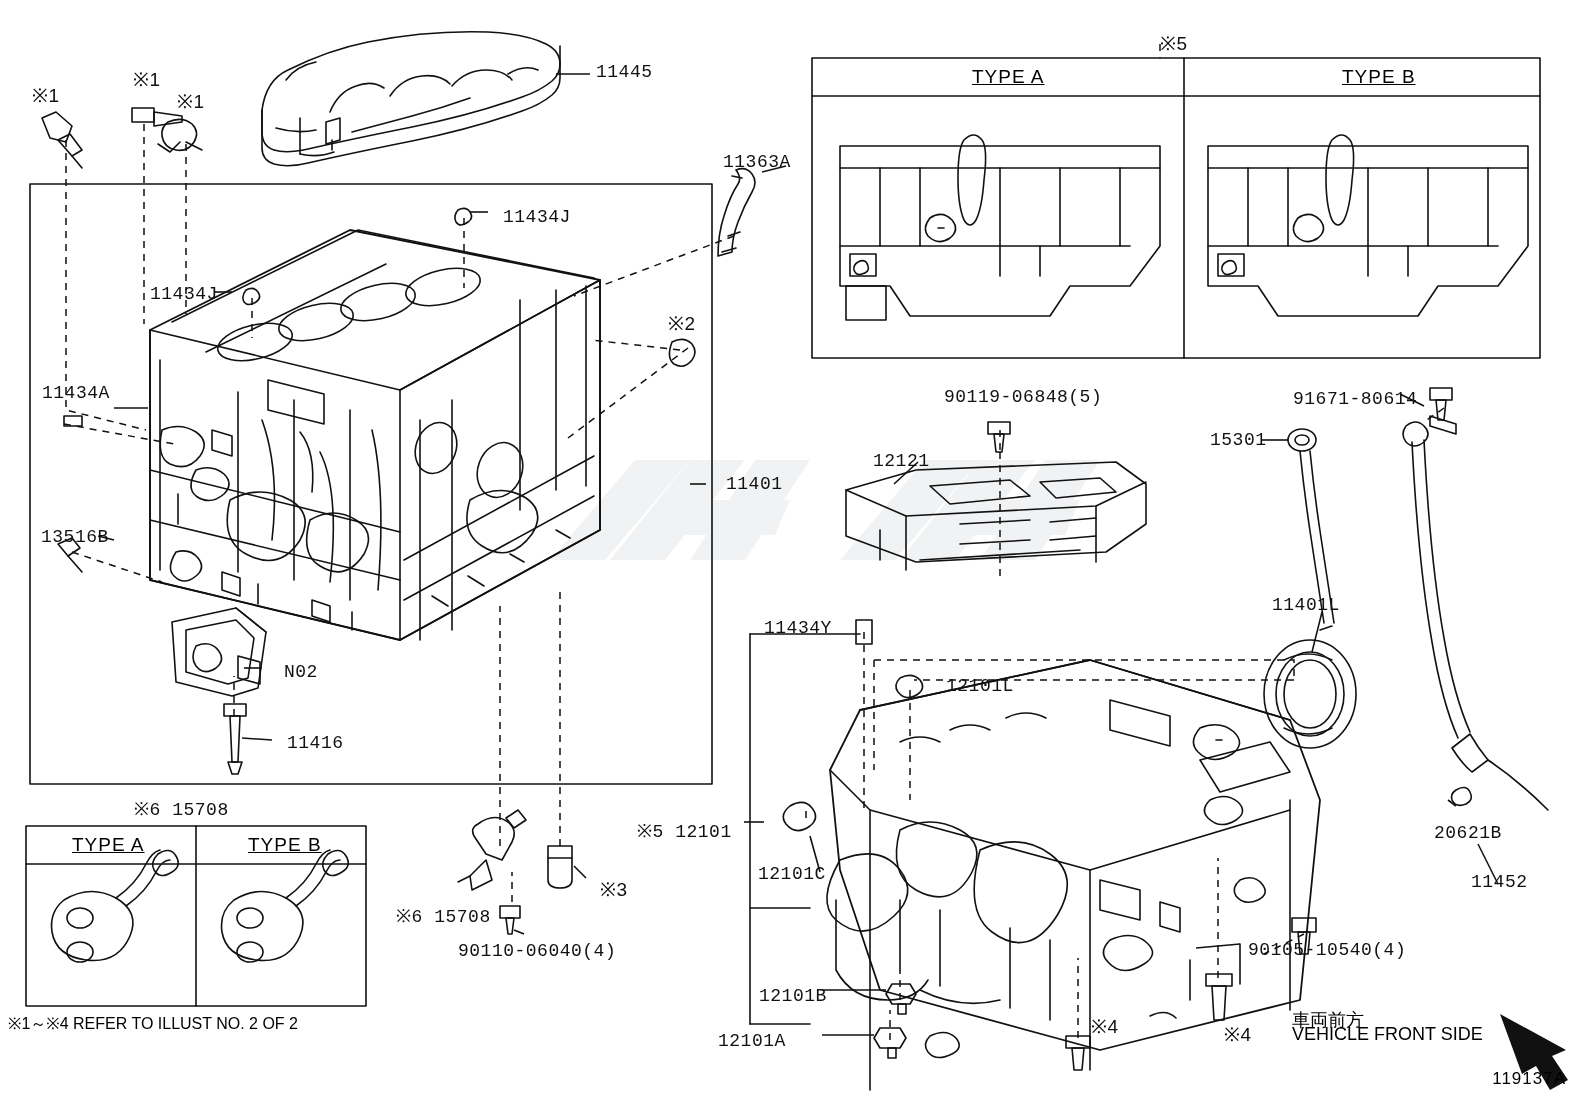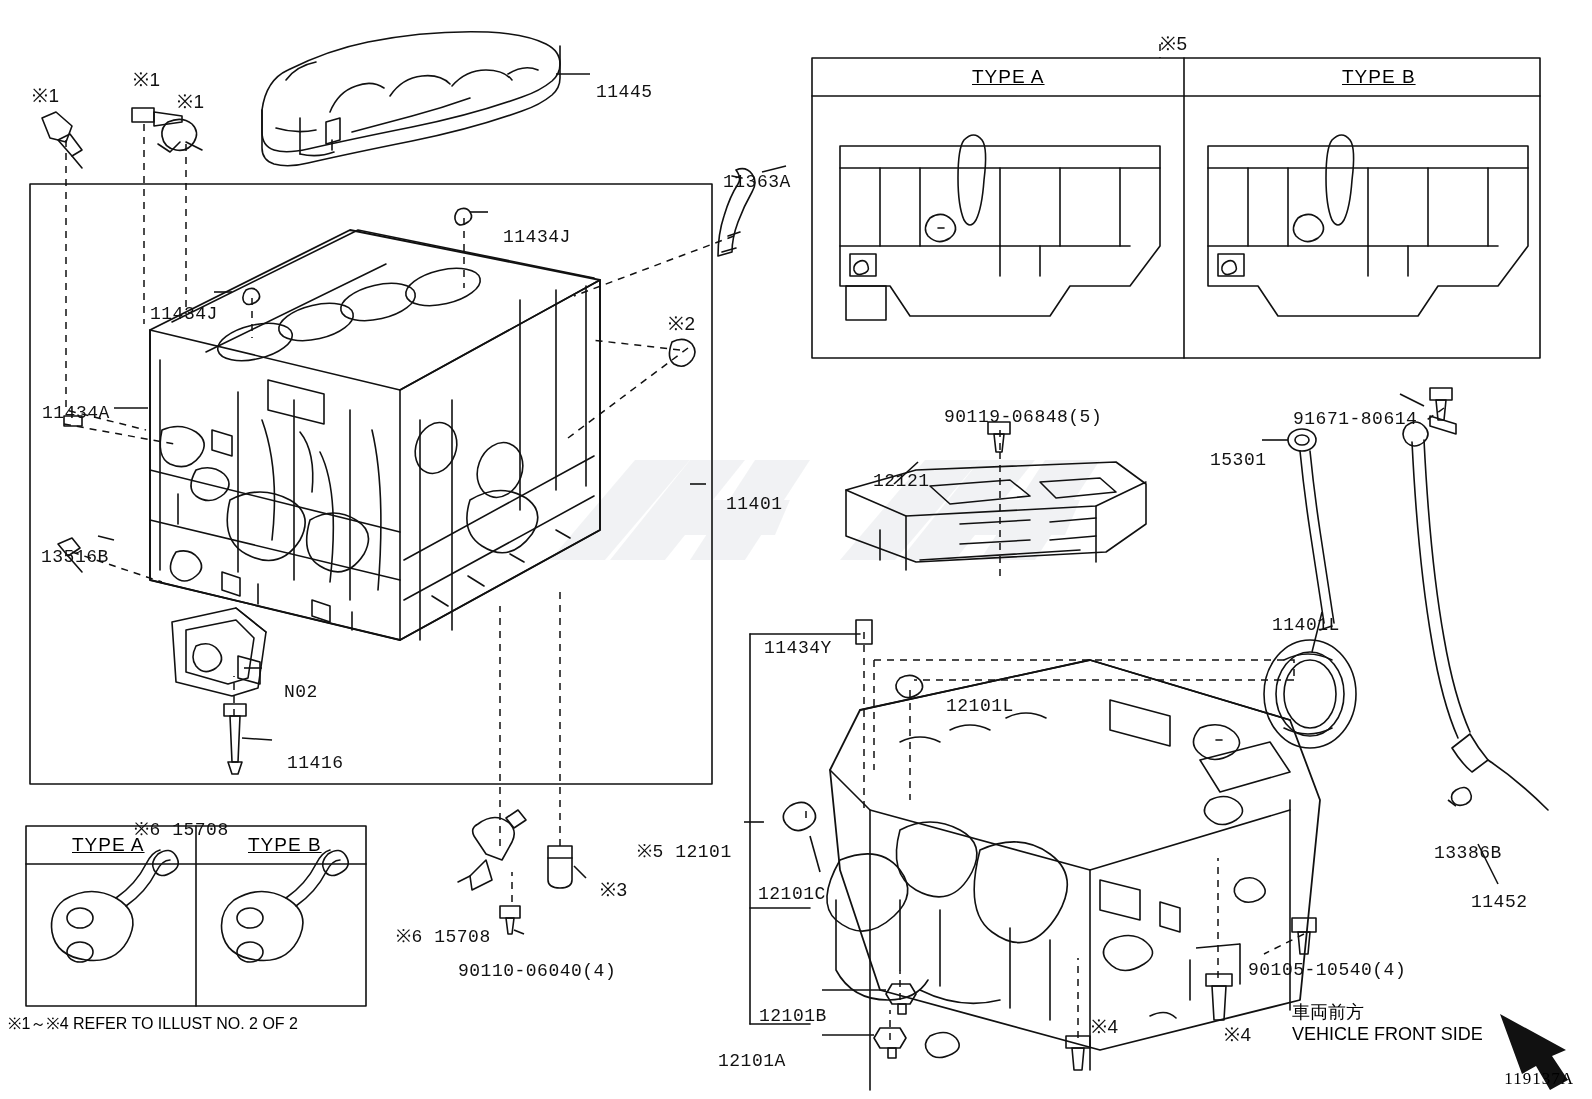--- a/index.html
+++ b/index.html
@@ -7,7 +7,7 @@
        font-family:"Liberation Sans",sans-serif;color:#000;}
   #stage{position:relative;width:1592px;height:1099px;}
   .lbl{position:absolute;font-size:19px;letter-spacing:.5px;white-space:nowrap;color:#111;}
-  .lbl.mono{font-family:"Liberation Mono",monospace;font-size:18px;margin-top:20px;}
+  .lbl.mono{font-family:"Liberation Mono",monospace;font-size:18px;}
   .jp{font-family:"DejaVu Sans",sans-serif;font-size:15px;}
   svg{position:absolute;left:0;top:0;overflow:visible;}
   .wm{position:absolute;left:540px;top:440px;width:560px;height:180px;

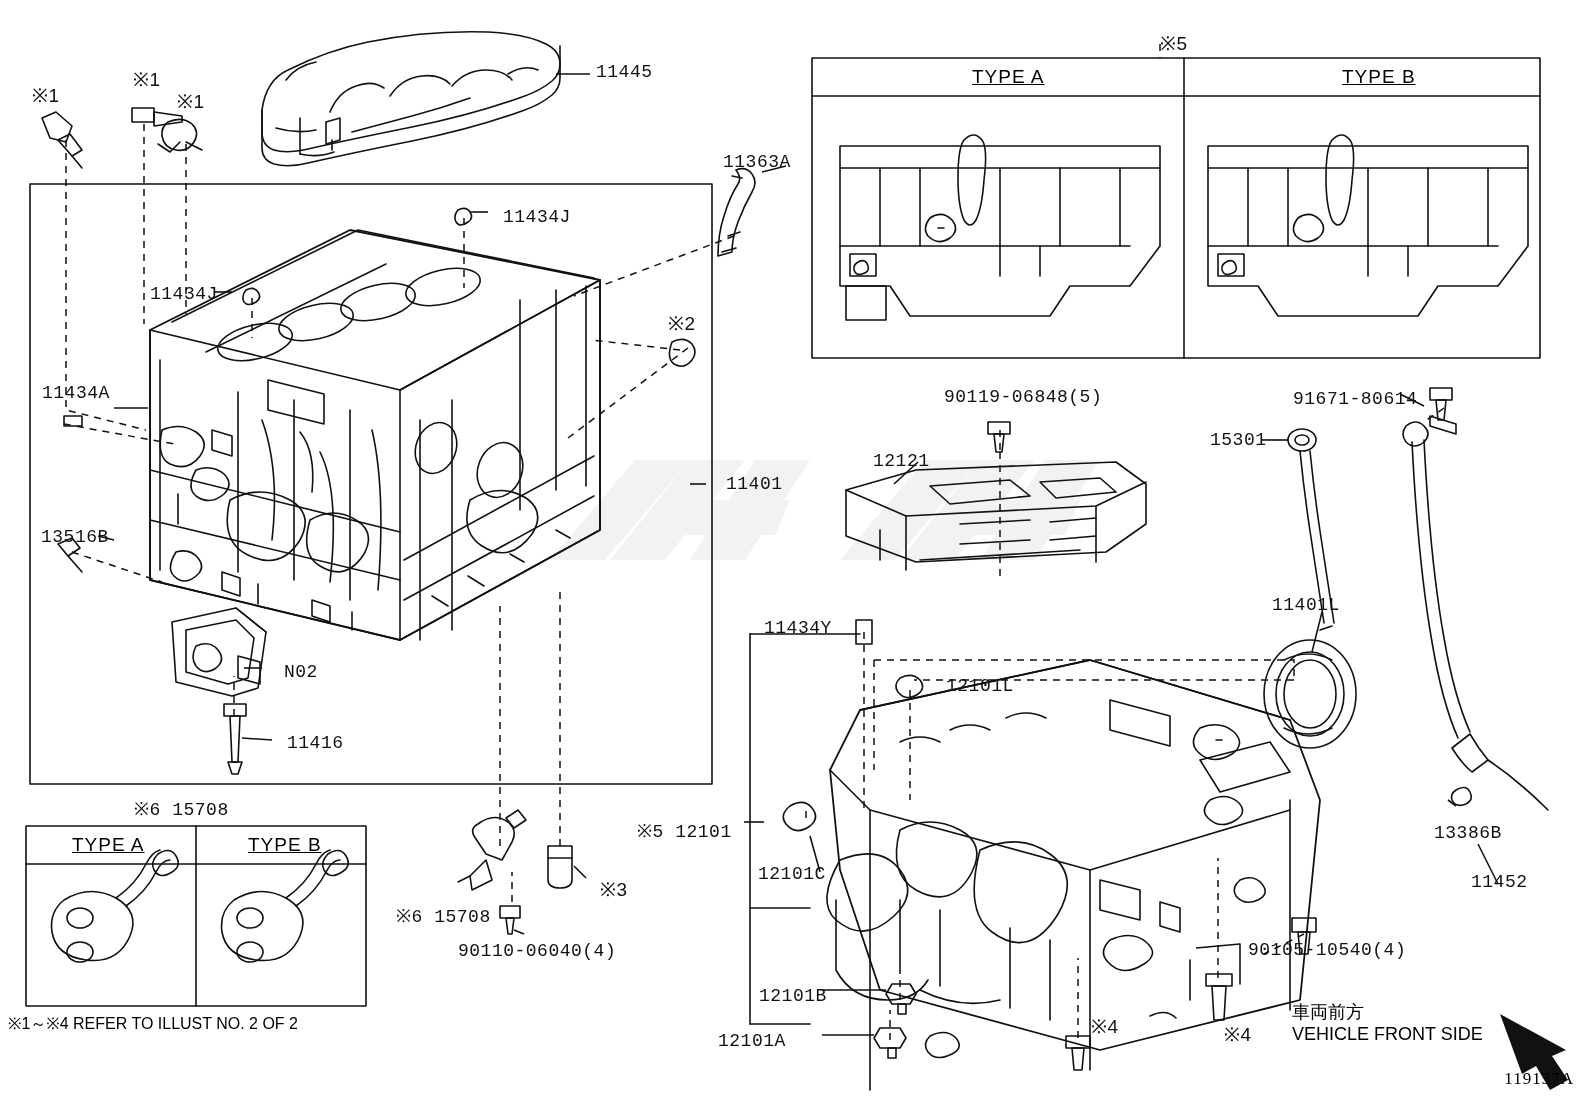--- a/index.html
+++ b/index.html
@@ -395,7 +395,7 @@
   <div class="lbl mono" style="left:1248px;top:940px">90105-10540(4)</div>
   <div class="lbl" style="left:1091px;top:1013px">※4</div>
   <div class="lbl" style="left:1224px;top:1021px">※4</div>
-  <div class="lbl mono" style="left:1434px;top:823px">13386B</div>
+  <div class="lbl mono" style="left:1434px;top:823px">20621B</div>
   <div class="lbl mono" style="left:1471px;top:872px">11452</div>
   <div class="lbl" style="left:1160px;top:30px">※5</div>
 

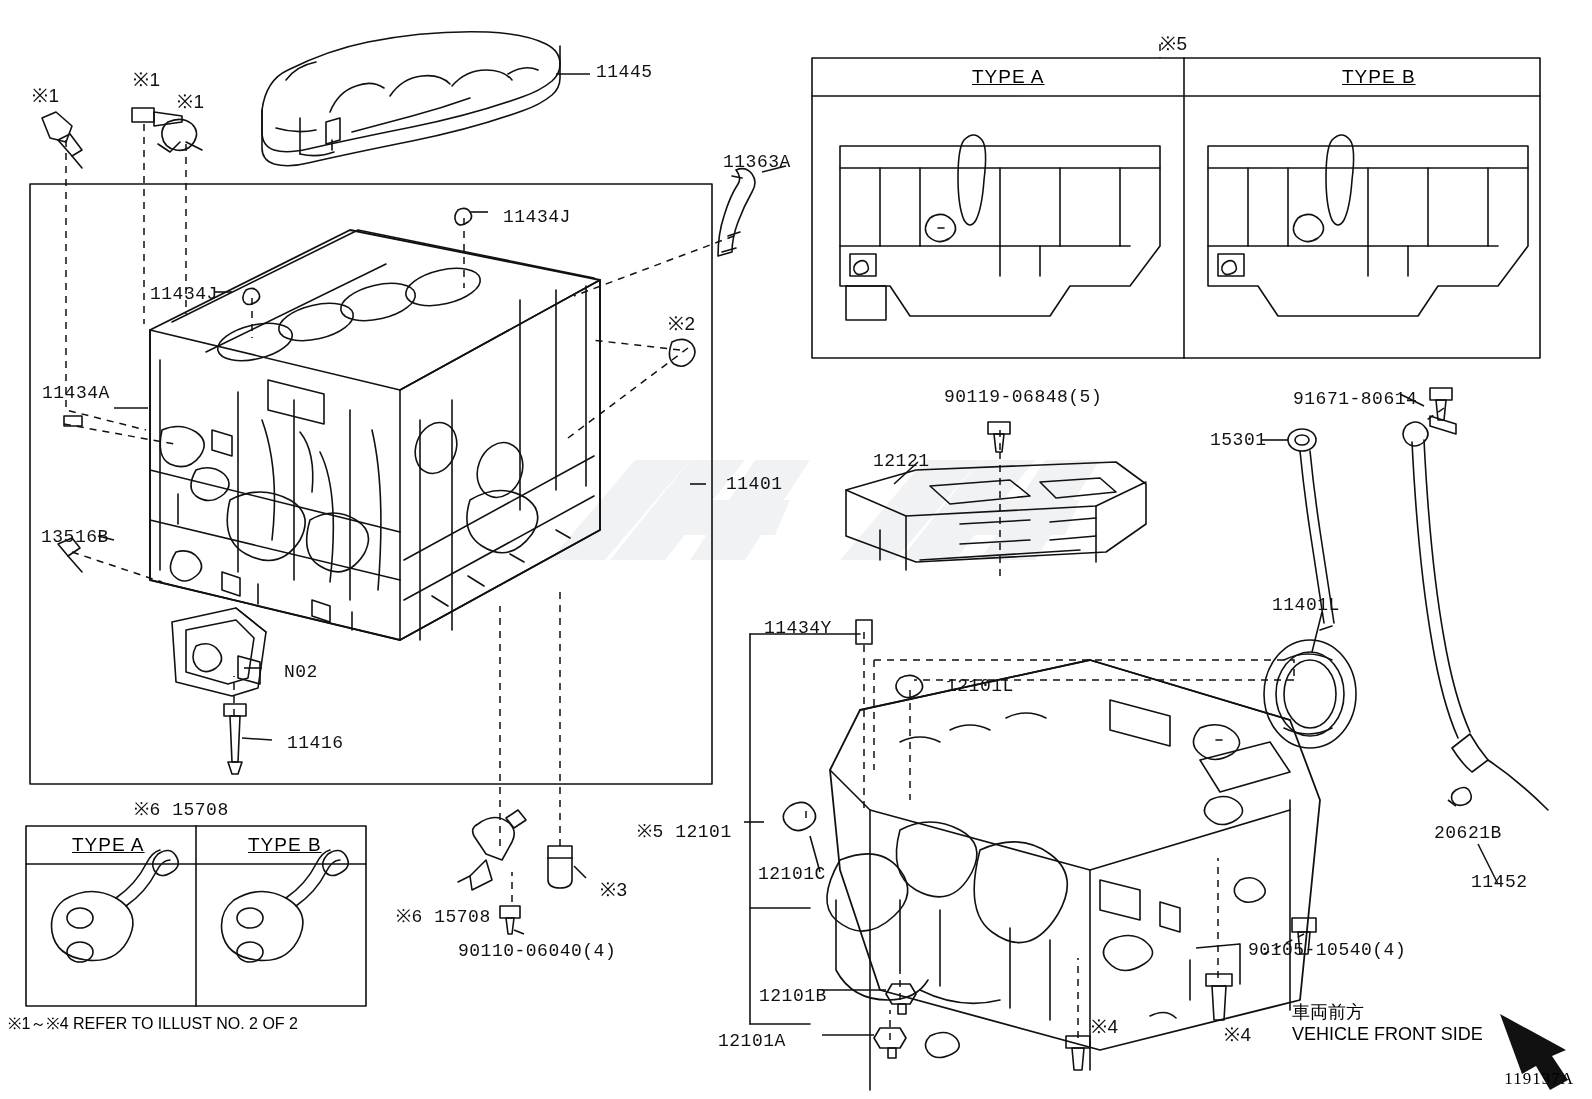--- a/index.html
+++ b/index.html
@@ -8,7 +8,7 @@
   #stage{position:relative;width:1592px;height:1099px;}
   .lbl{position:absolute;font-size:19px;letter-spacing:.5px;white-space:nowrap;color:#111;}
   .lbl.mono{font-family:"Liberation Mono",monospace;font-size:18px;}
-  .jp{font-family:"DejaVu Sans",sans-serif;font-size:15px;}
+  .jp{font-family:"DejaVu Sans",sans-serif;font-size:15px;margin-top:8px;}
   svg{position:absolute;left:0;top:0;overflow:visible;}
   .wm{position:absolute;left:540px;top:440px;width:560px;height:180px;
       opacity:.13;pointer-events:none;}

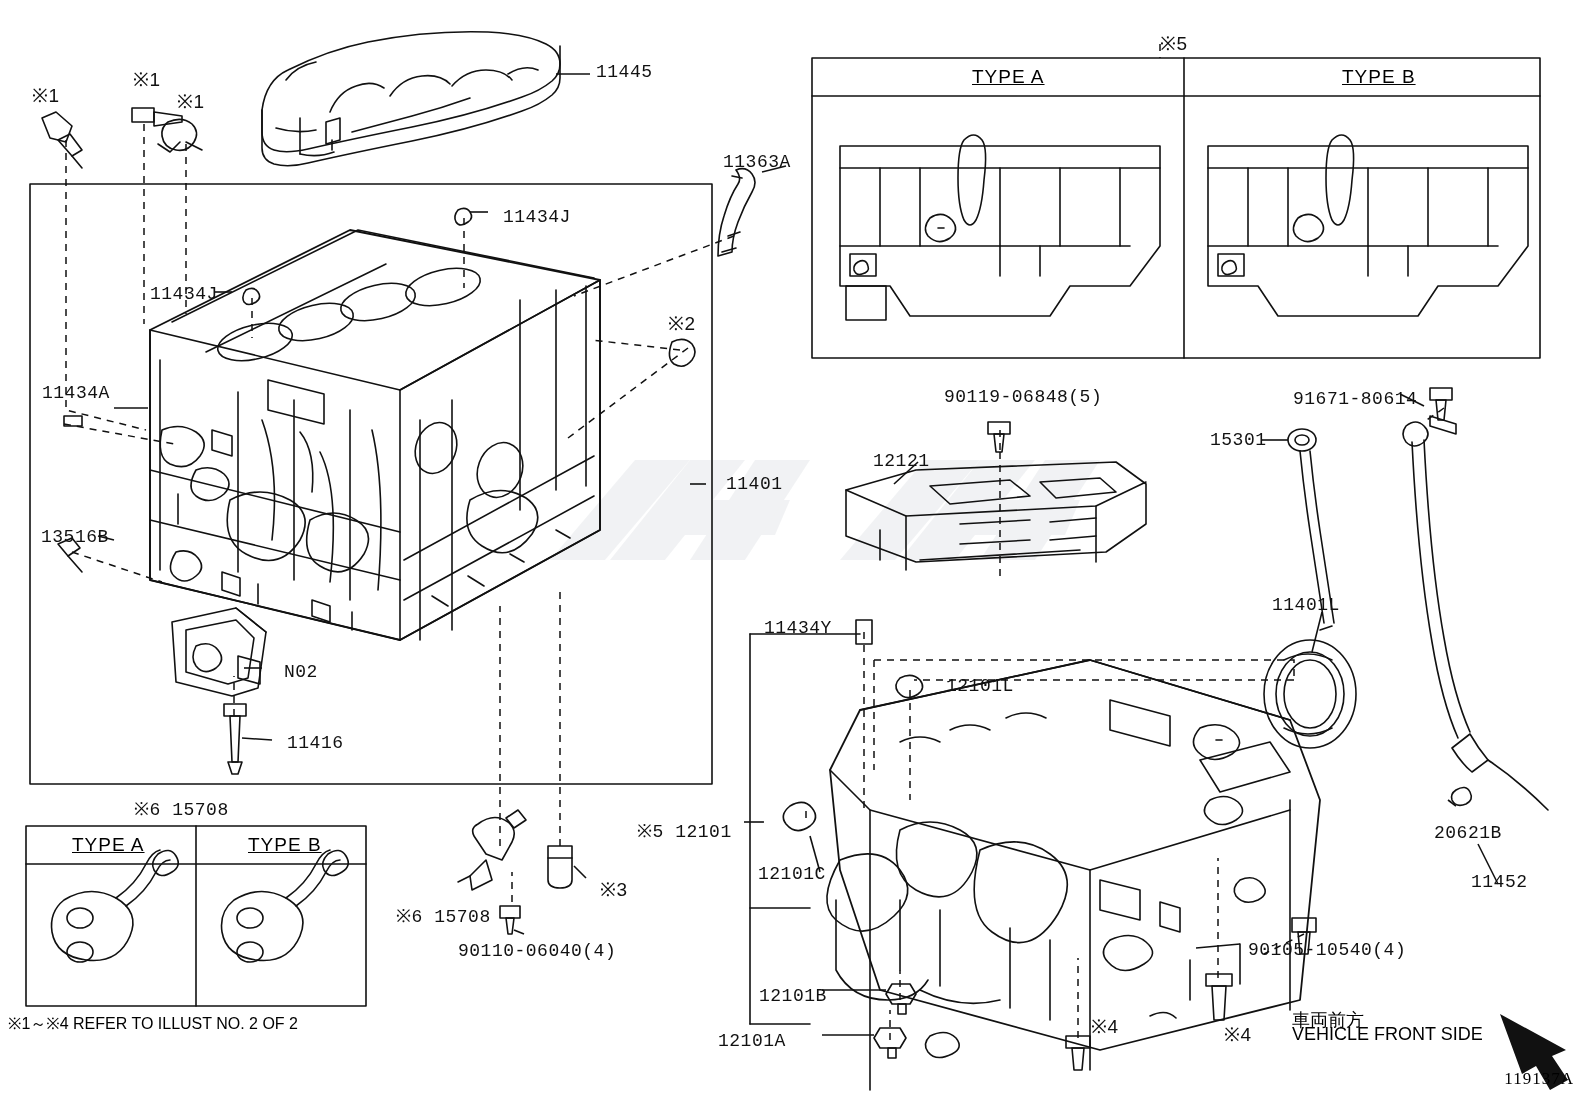--- a/index.html
+++ b/index.html
@@ -14,7 +14,7 @@
       opacity:.13;pointer-events:none;}
   .ttl{position:absolute;font-size:19px;letter-spacing:1px;text-decoration:underline;}
   .foot{position:absolute;font-size:15px;}
-  .code{position:absolute;right:18px;bottom:10px;font-family:Liberation Serif, serif;font-size:17px;letter-spacing:1px;margin-top:26px;}
+  .code{position:absolute;right:26px;bottom:10px;font-family:Liberation Sans, sans-serif;font-size:17px;letter-spacing:1px;margin-top:26px;}
 </style>
 </head>
 <body>

